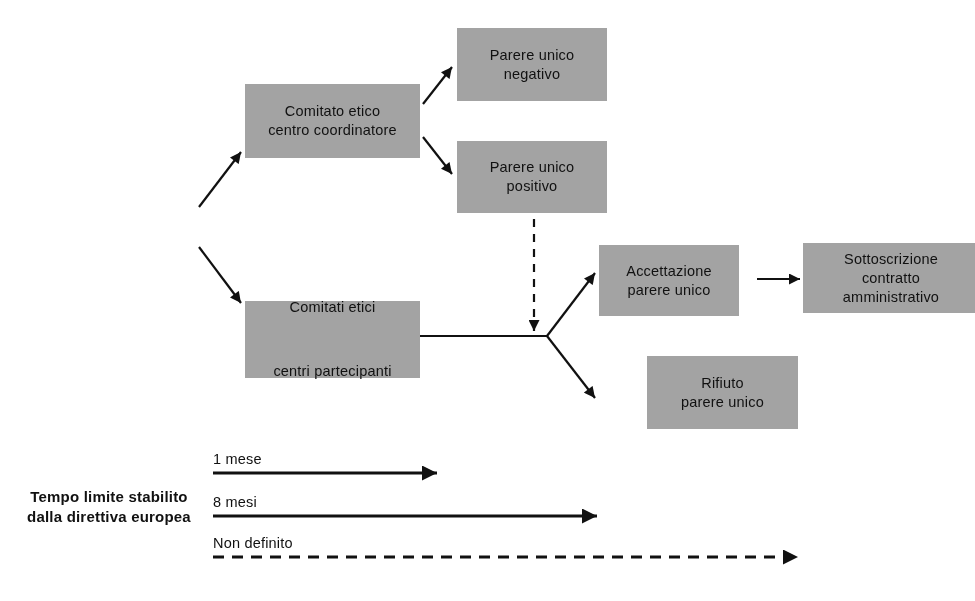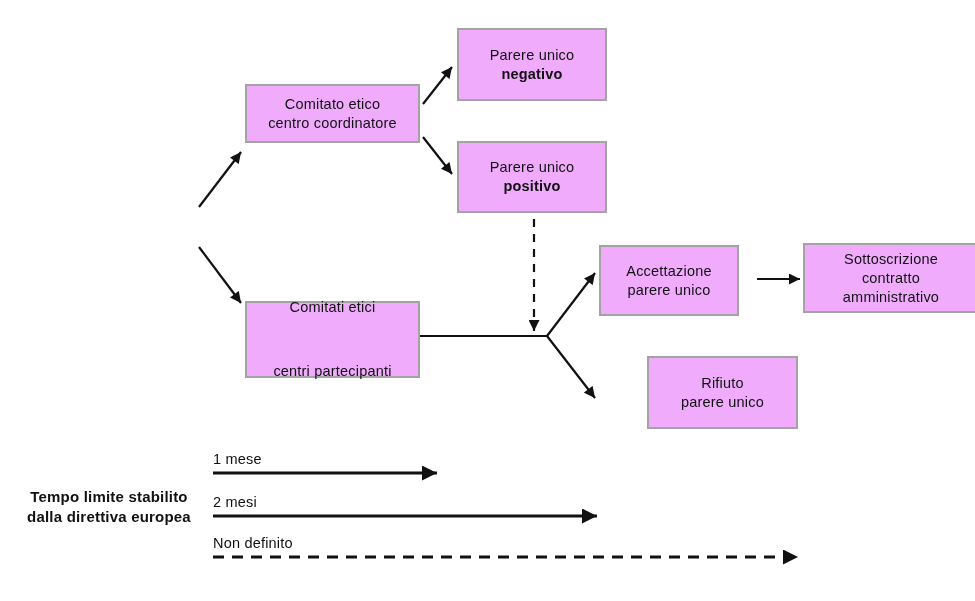--- a/index.html
+++ b/index.html
@@ -19,7 +19,7 @@
   }
   .node {
     position: absolute;
-    background: #f0abfc;
+    background: #a3a3a3;
     border: 2px solid #a3a3a3;
     box-sizing: border-box;
     display: flex;

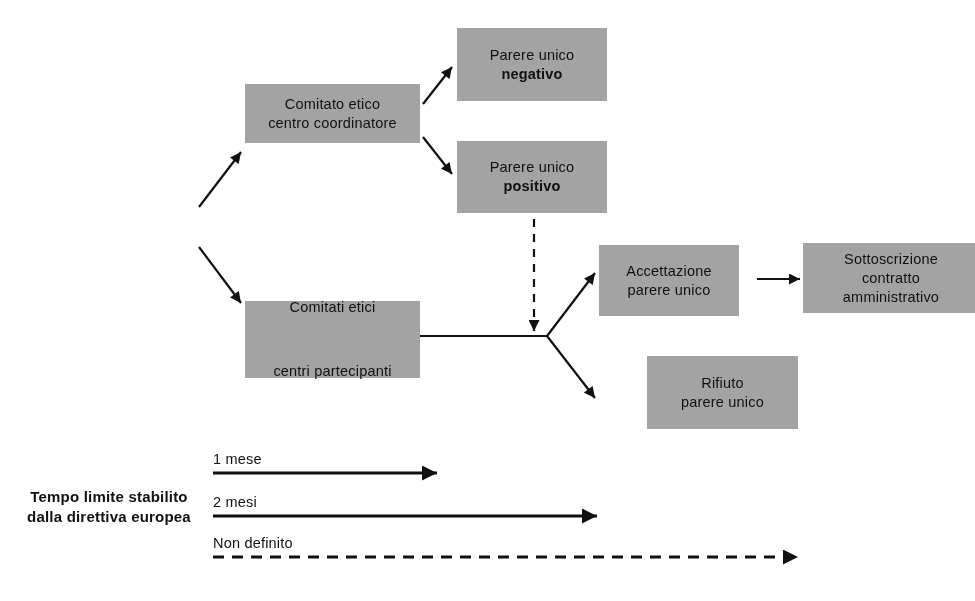--- a/index.html
+++ b/index.html
@@ -33,7 +33,7 @@
     font-weight: 500;
   }
   .node .ln { display: block; white-space: nowrap; }
-  .node .b { font-weight: 700; }
+  .node .b { font-weight: 400; }
 
   #box-sottomissione        { left: 18px;  top: 192px; width: 173px; height: 71px; }
   #box-comitato-coordinatore{ left: 245px; top: 84px;  width: 175px; height: 59px; }

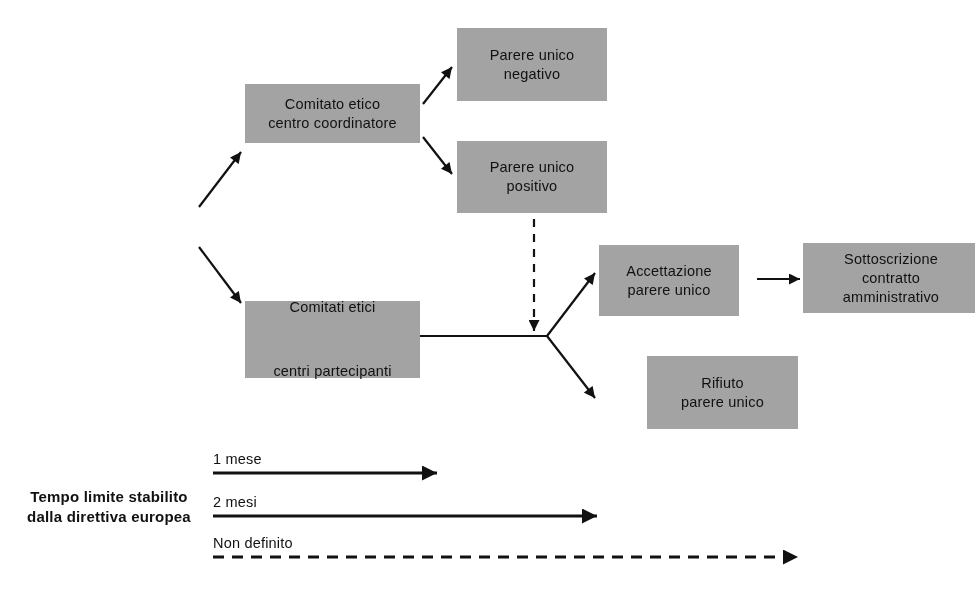--- a/index.html
+++ b/index.html
@@ -36,7 +36,7 @@
   .node .b { font-weight: 400; }
 
   #box-sottomissione        { left: 18px;  top: 192px; width: 173px; height: 71px; }
-  #box-comitato-coordinatore{ left: 245px; top: 84px;  width: 175px; height: 59px; }
+  #box-comitato-coordinatore{ left: 245px; top: 84px;  width: 175px; height: 74px; }
   #box-parere-negativo      { left: 457px; top: 28px;  width: 150px; height: 73px; }
   #box-parere-positivo      { left: 457px; top: 141px; width: 150px; height: 72px; }
   #box-comitati-partecipanti{ left: 245px; top: 301px; width: 175px; height: 77px; gap: 45px; }

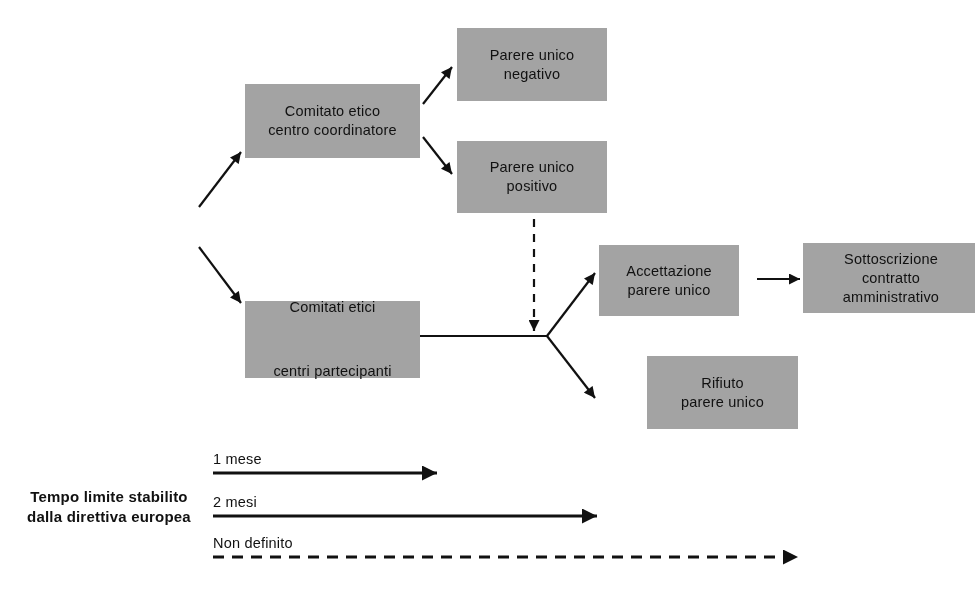--- a/index.html
+++ b/index.html
@@ -136,7 +136,7 @@
   </div>
 
   <div class="legend-label" id="legend-label-1">1 mese</div>
-  <div class="legend-label" id="legend-label-2">2 mesi</div>
+  <div class="legend-label" id="legend-label-2">8 mesi</div>
   <div class="legend-label" id="legend-label-3">Non definito</div>
 
 </div>

